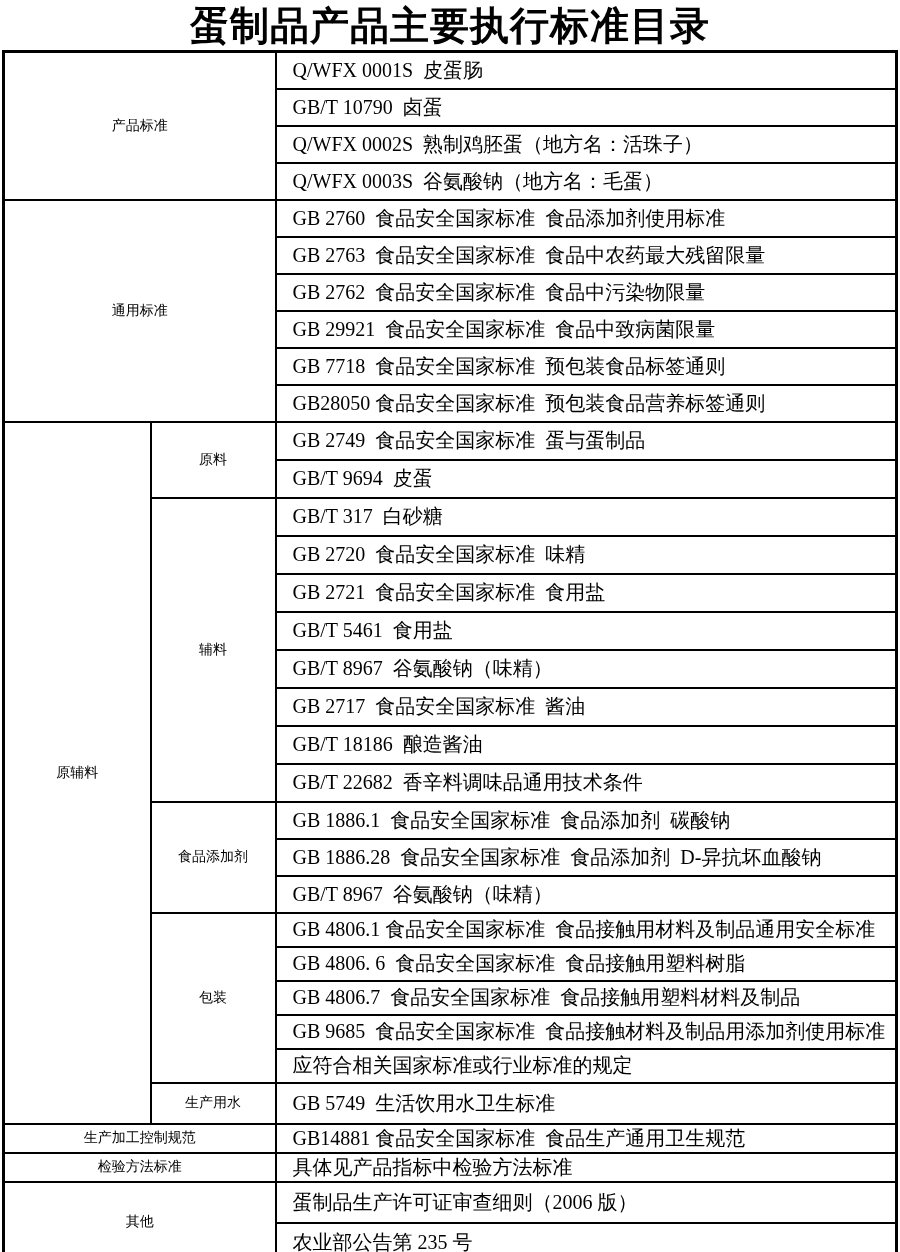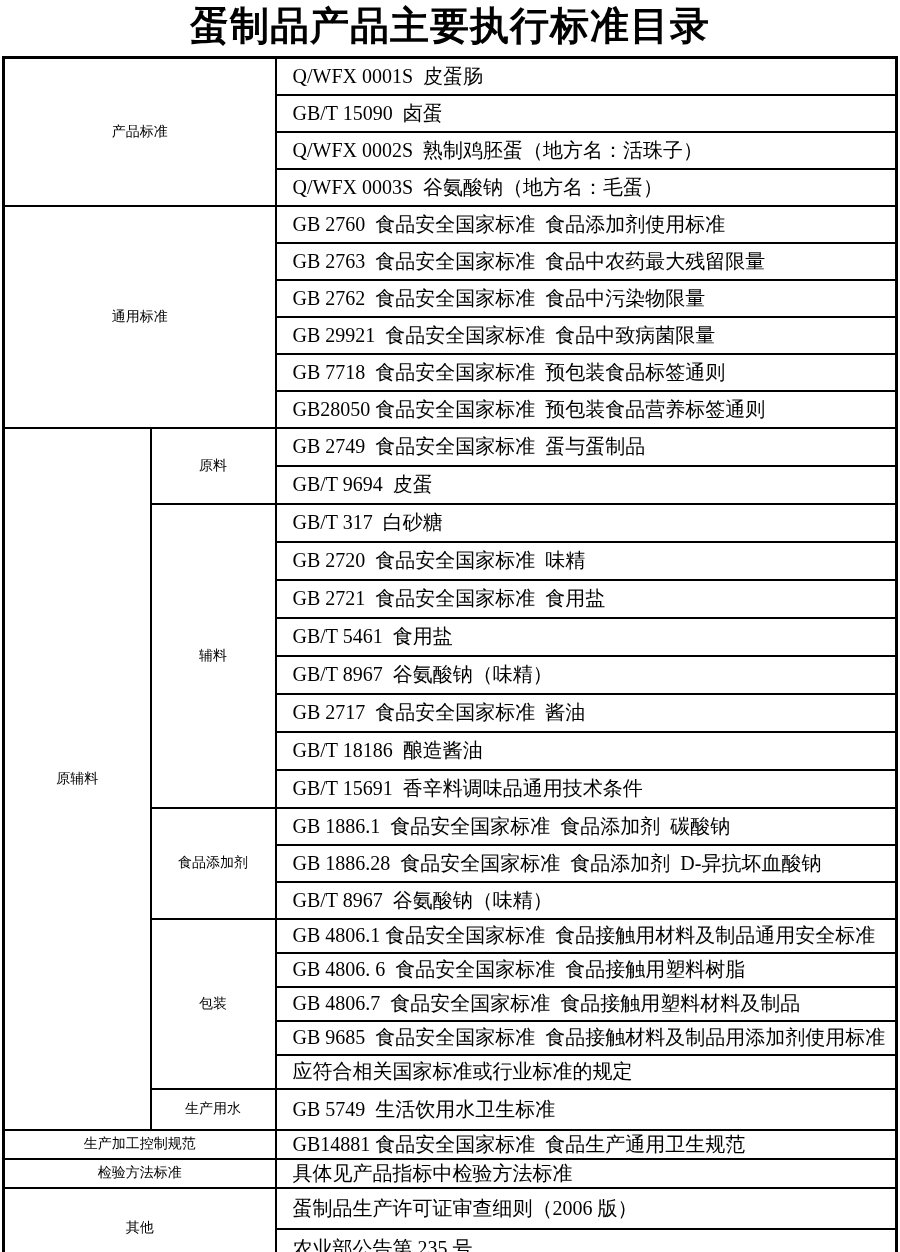--- a/index.html
+++ b/index.html
@@ -10,7 +10,7 @@
     overflow:hidden;
   }
   .title{
-    height:56px;line-height:52px;
+    height:50px;line-height:52px;
     text-align:center;
     font-size:39px;font-weight:bold;
     letter-spacing:1px;

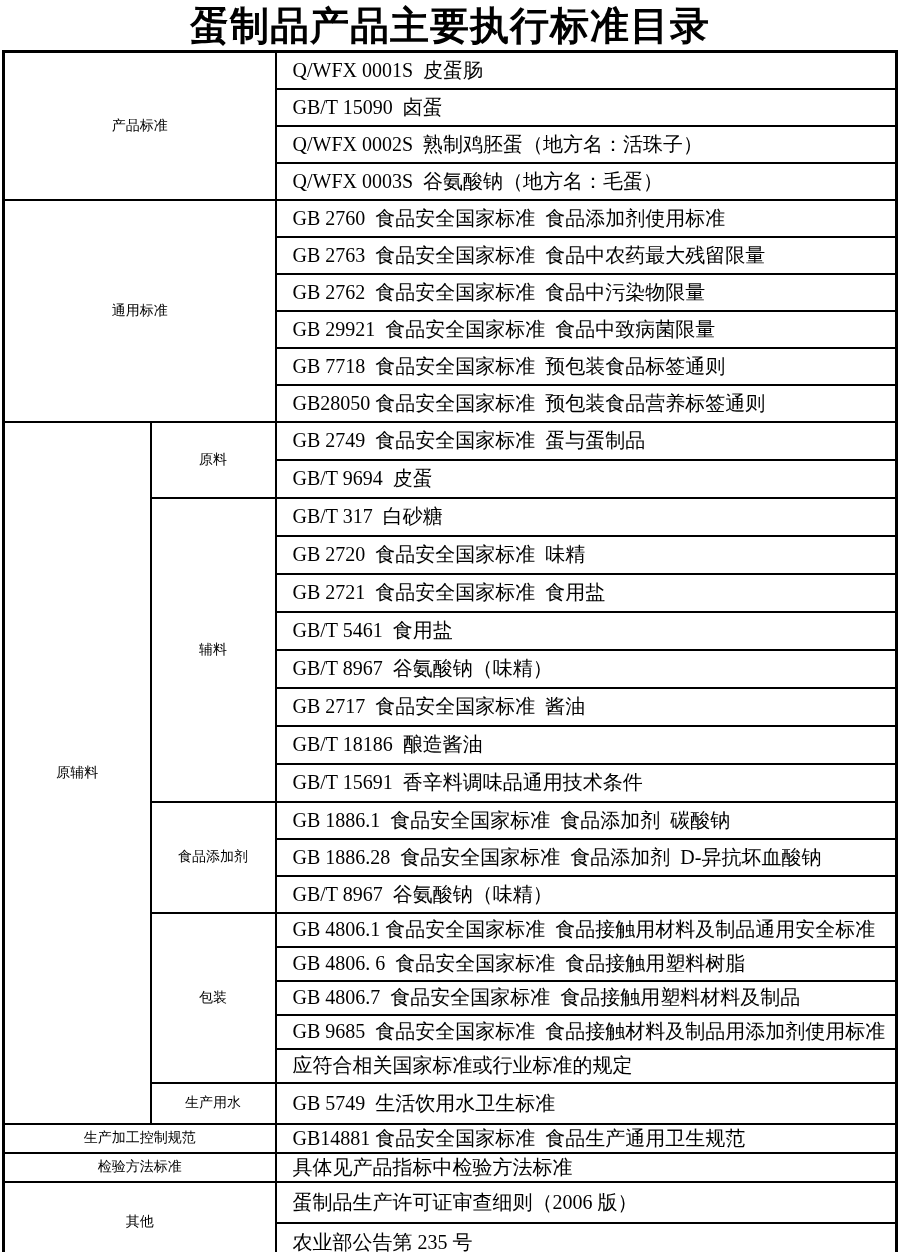--- a/index.html
+++ b/index.html
@@ -64,7 +64,7 @@
       <td class="std">Q/WFX 0001S  皮蛋肠</td>
     </tr>
     <tr class="r37">
-        <td class="std">GB/T 15090  卤蛋</td>
+        <td class="std">GB/T 10790  卤蛋</td>
       </tr>
     <tr class="r37">
         <td class="std">Q/WFX 0002S  熟制鸡胚蛋（地方名：活珠子）</td>

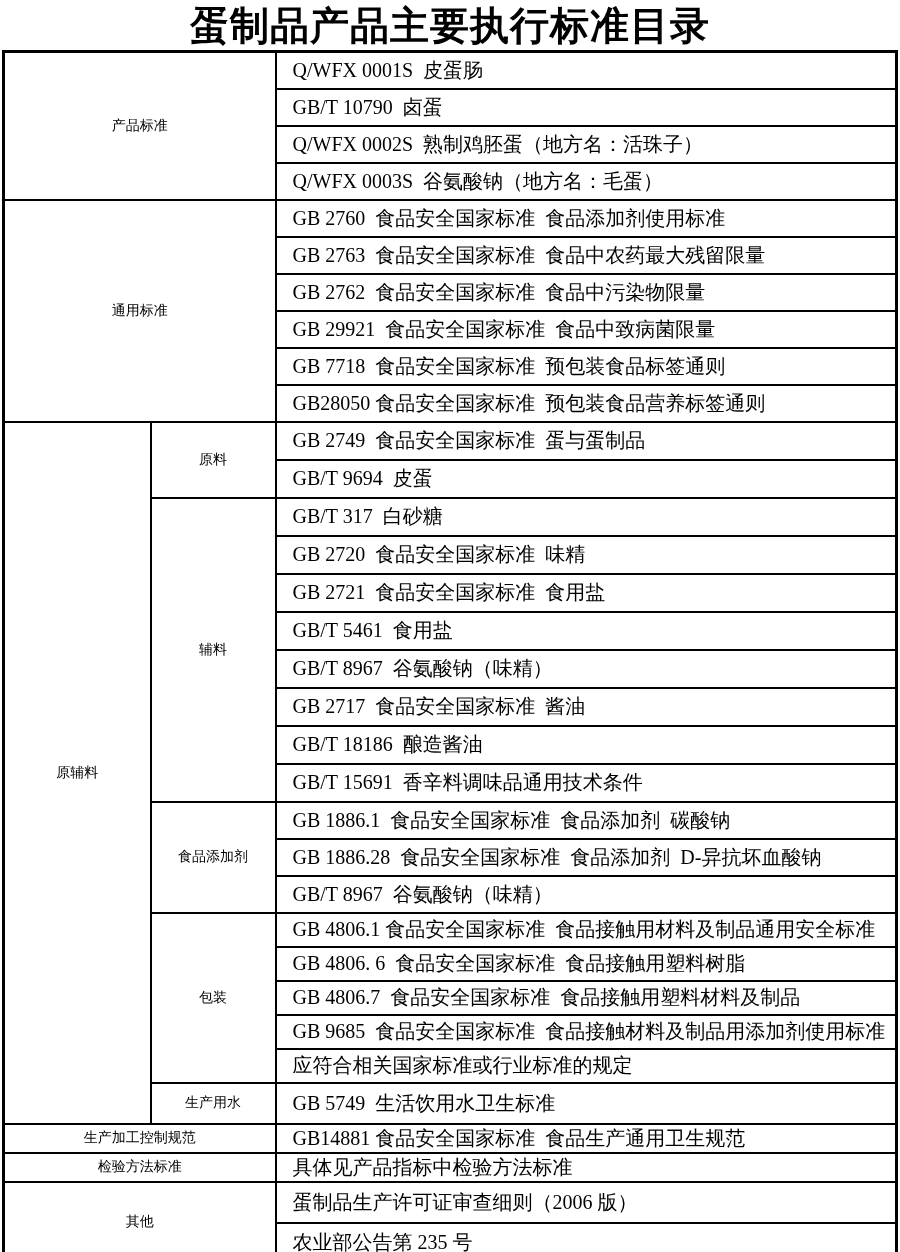--- a/index.html
+++ b/index.html
@@ -125,7 +125,7 @@
         <td class="std">GB/T 18186  酿造酱油</td>
       </tr>
     <tr class="r38">
-        <td class="std">GB/T 15691  香辛料调味品通用技术条件</td>
+        <td class="std">GB/T 22682  香辛料调味品通用技术条件</td>
       </tr>
 
     <tr class="r37">

